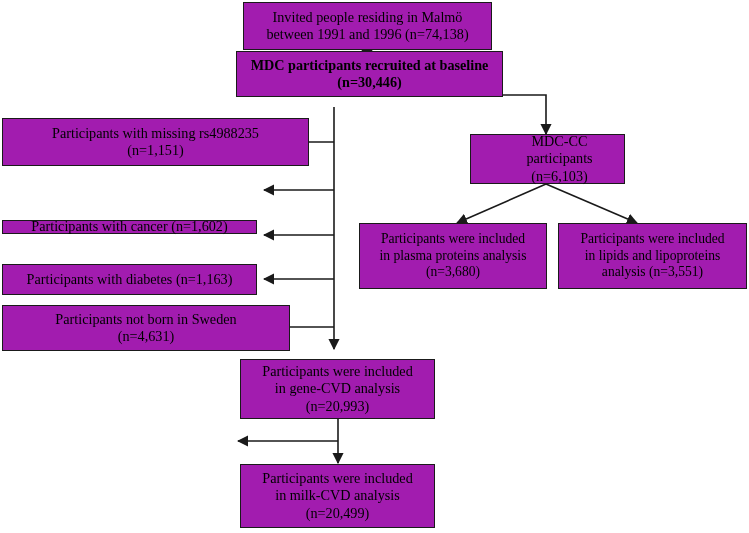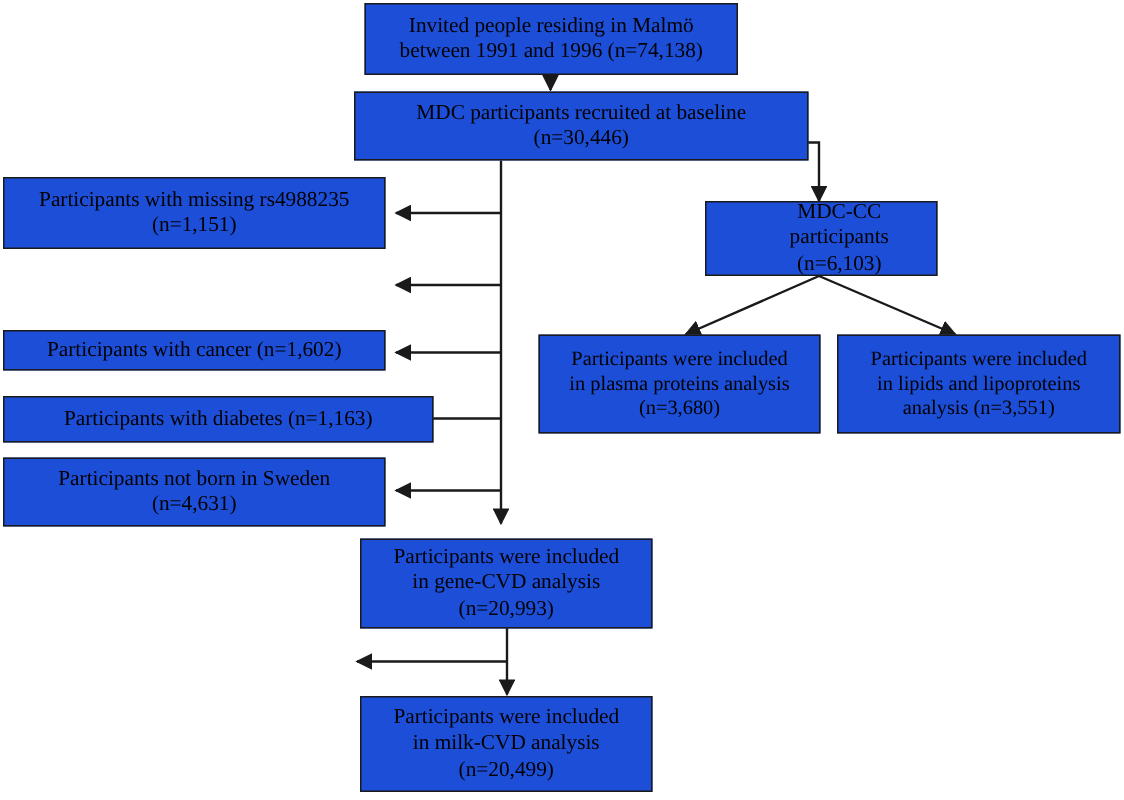--- a/index.html
+++ b/index.html
@@ -27,7 +27,7 @@
     position: absolute;
     box-sizing: border-box;
     border: 1.6px solid #1a1a1a;
-    background: #1d4ed8;
+    background: #a21caf;
     display: flex;
     align-items: center;
     justify-content: center;

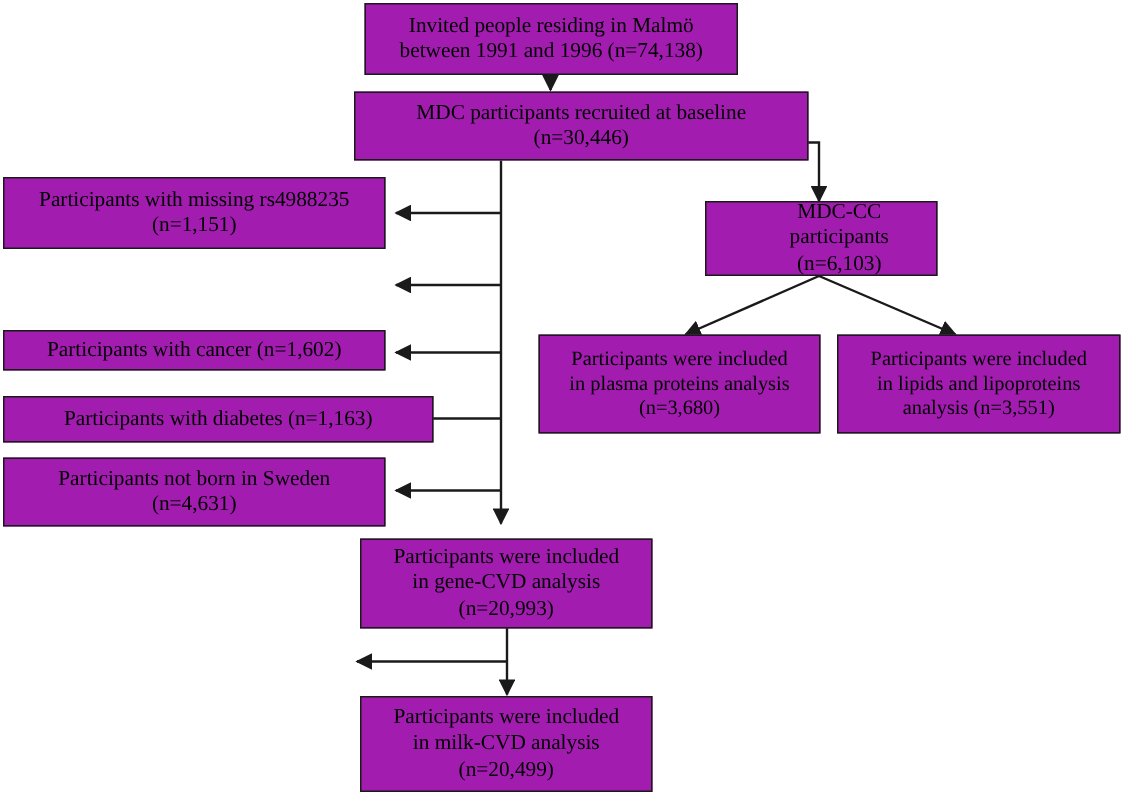--- a/index.html
+++ b/index.html
@@ -84,7 +84,7 @@
 between 1991 and 1996 (n=74,138)</span>
   </div>
 
-  <div class="node" style="left:236px; top:61px; width:303px; height:46px;">
+  <div class="node" style="left:236px; top:51px; width:267px; height:46px;font-weight:bold;">
     <span class="node-text">MDC participants recruited at baseline
 (n=30,446)</span>
   </div>

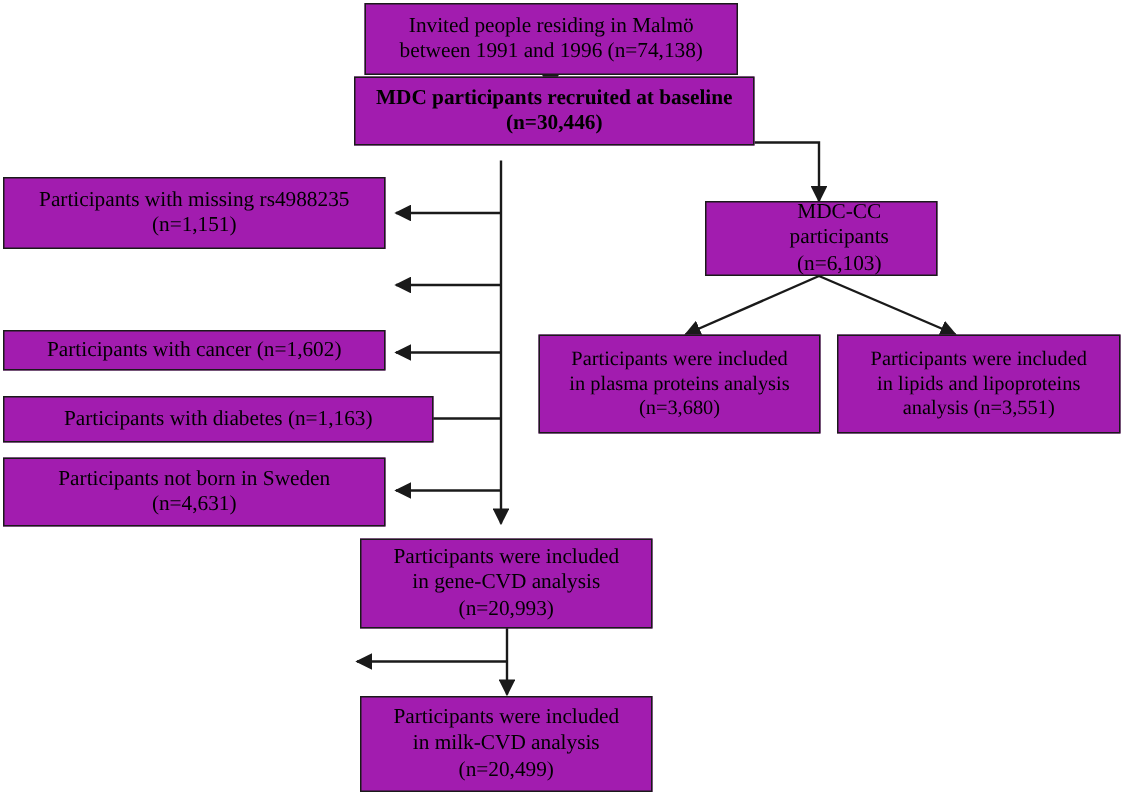--- a/index.html
+++ b/index.html
@@ -89,7 +89,7 @@
 (n=30,446)</span>
   </div>
 
-  <div class="node" style="left:2px; top:118px; width:255px; height:48px;">
+  <div class="node" style="left:2px; top:118px; width:307px; height:48px;">
     <span class="node-text">Participants with missing rs4988235
 (n=1,151)</span>
   </div>

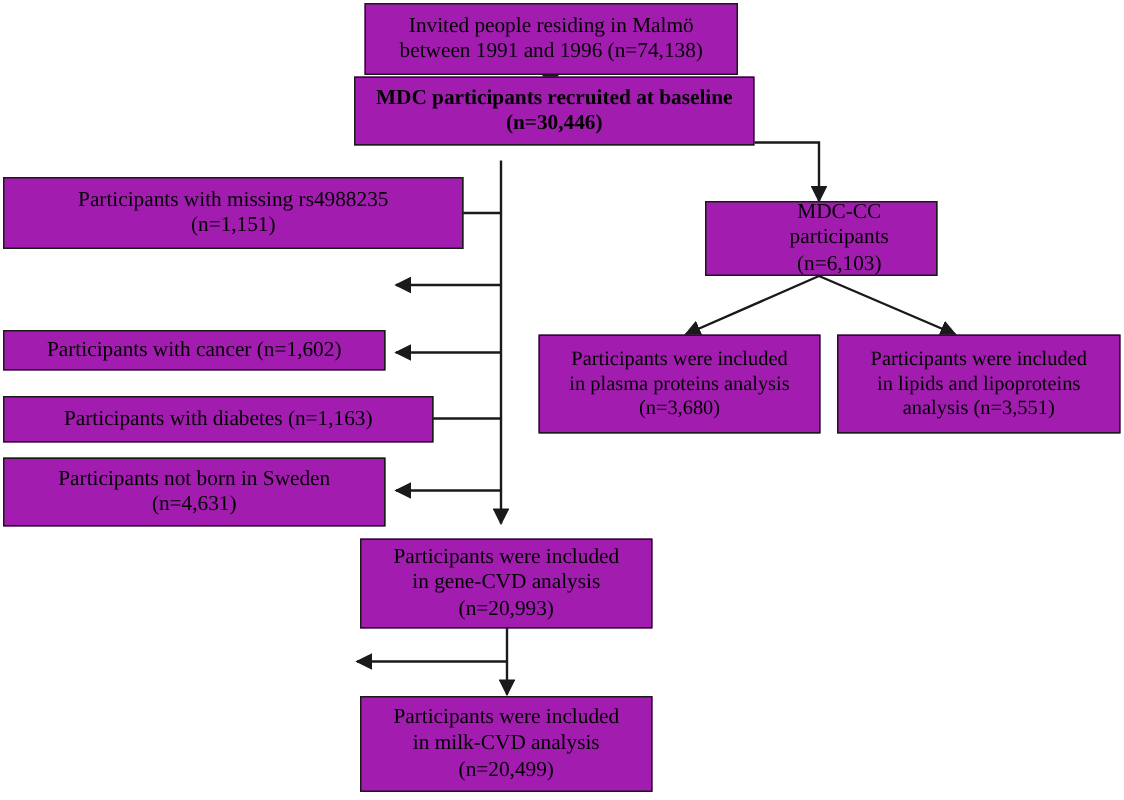--- a/index.html
+++ b/index.html
@@ -95,7 +95,7 @@
   </div>
 
 
-  <div class="node" style="left:2px; top:220px; width:255px; height:27px;">
+  <div class="node" style="left:2px; top:220px; width:255px; height:14px;">
     <span class="node-text">Participants with cancer (n=1,602)</span>
   </div>
 

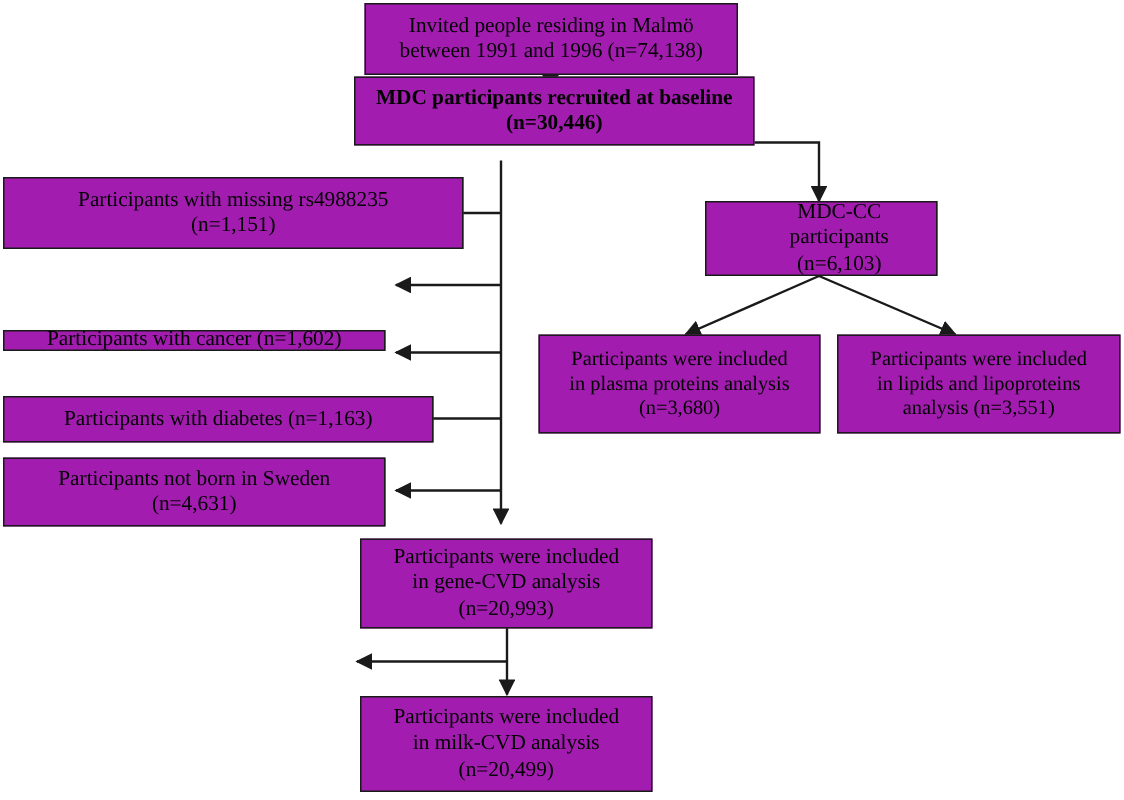--- a/index.html
+++ b/index.html
@@ -99,7 +99,7 @@
     <span class="node-text">Participants with cancer (n=1,602)</span>
   </div>
 
-  <div class="node" style="left:2px; top:264px; width:287px; height:31px;">
+  <div class="node" style="left:2px; top:264px; width:255px; height:31px;">
     <span class="node-text">Participants with diabetes (n=1,163)</span>
   </div>
 

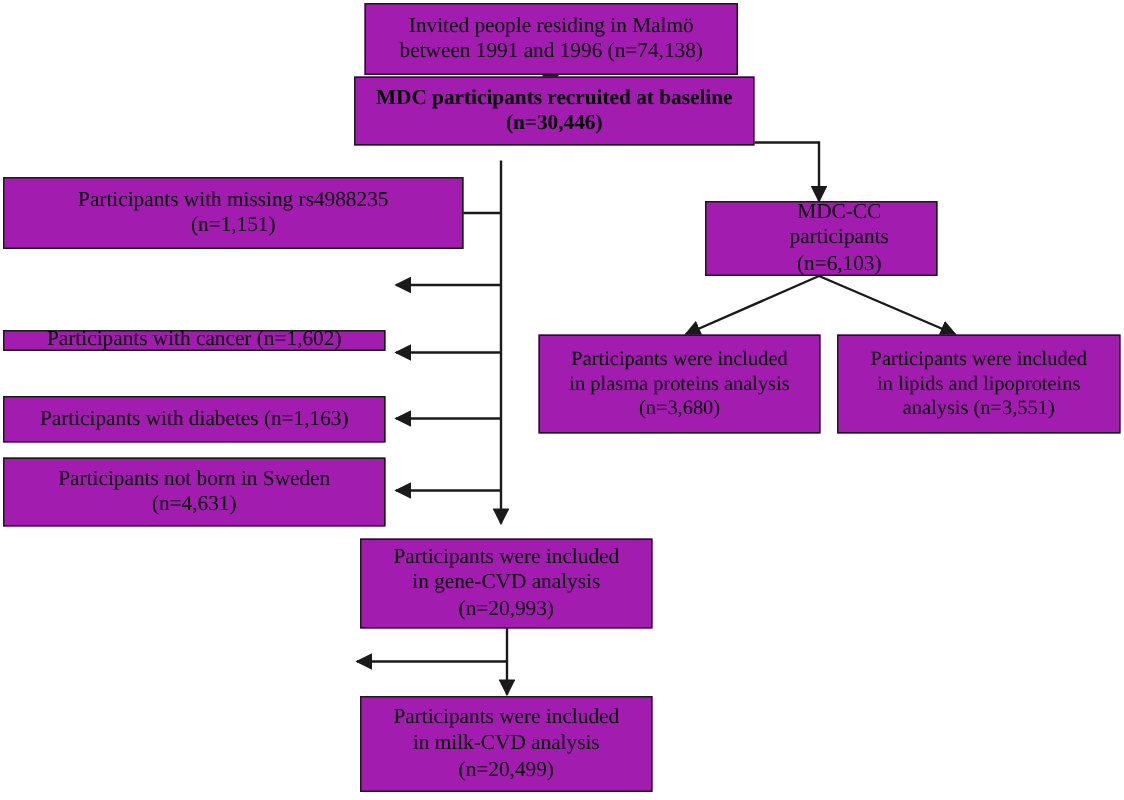--- a/index.html
+++ b/index.html
@@ -103,7 +103,7 @@
     <span class="node-text">Participants with diabetes (n=1,163)</span>
   </div>
 
-  <div class="node" style="left:2px; top:305px; width:255px; height:46px;">
+  <div class="node" style="left:2px; top:305px; width:288px; height:46px;">
     <span class="node-text">Participants not born in Sweden
 (n=4,631)</span>
   </div>

